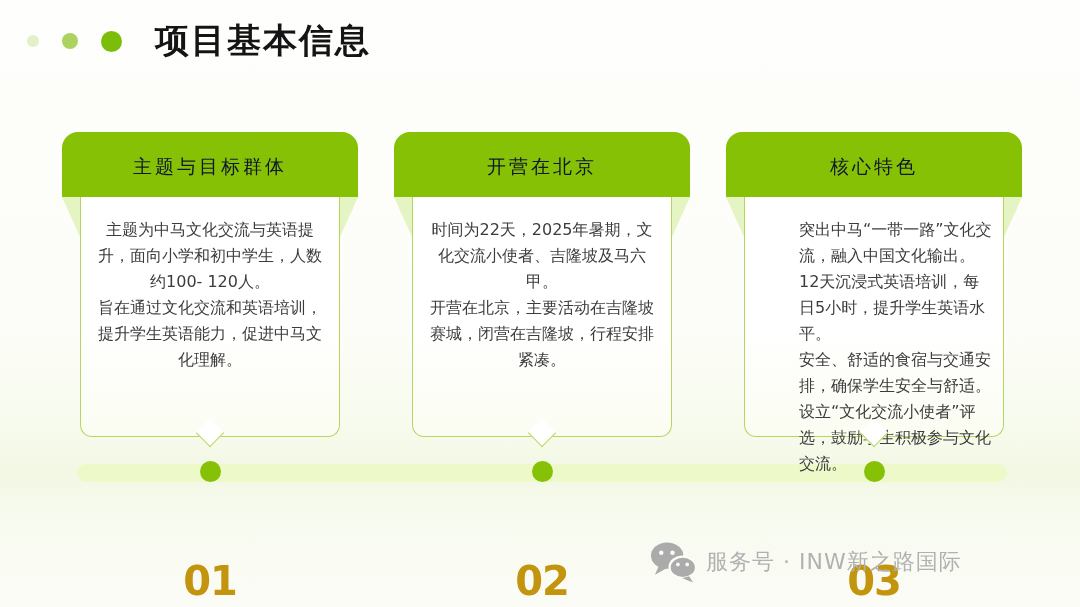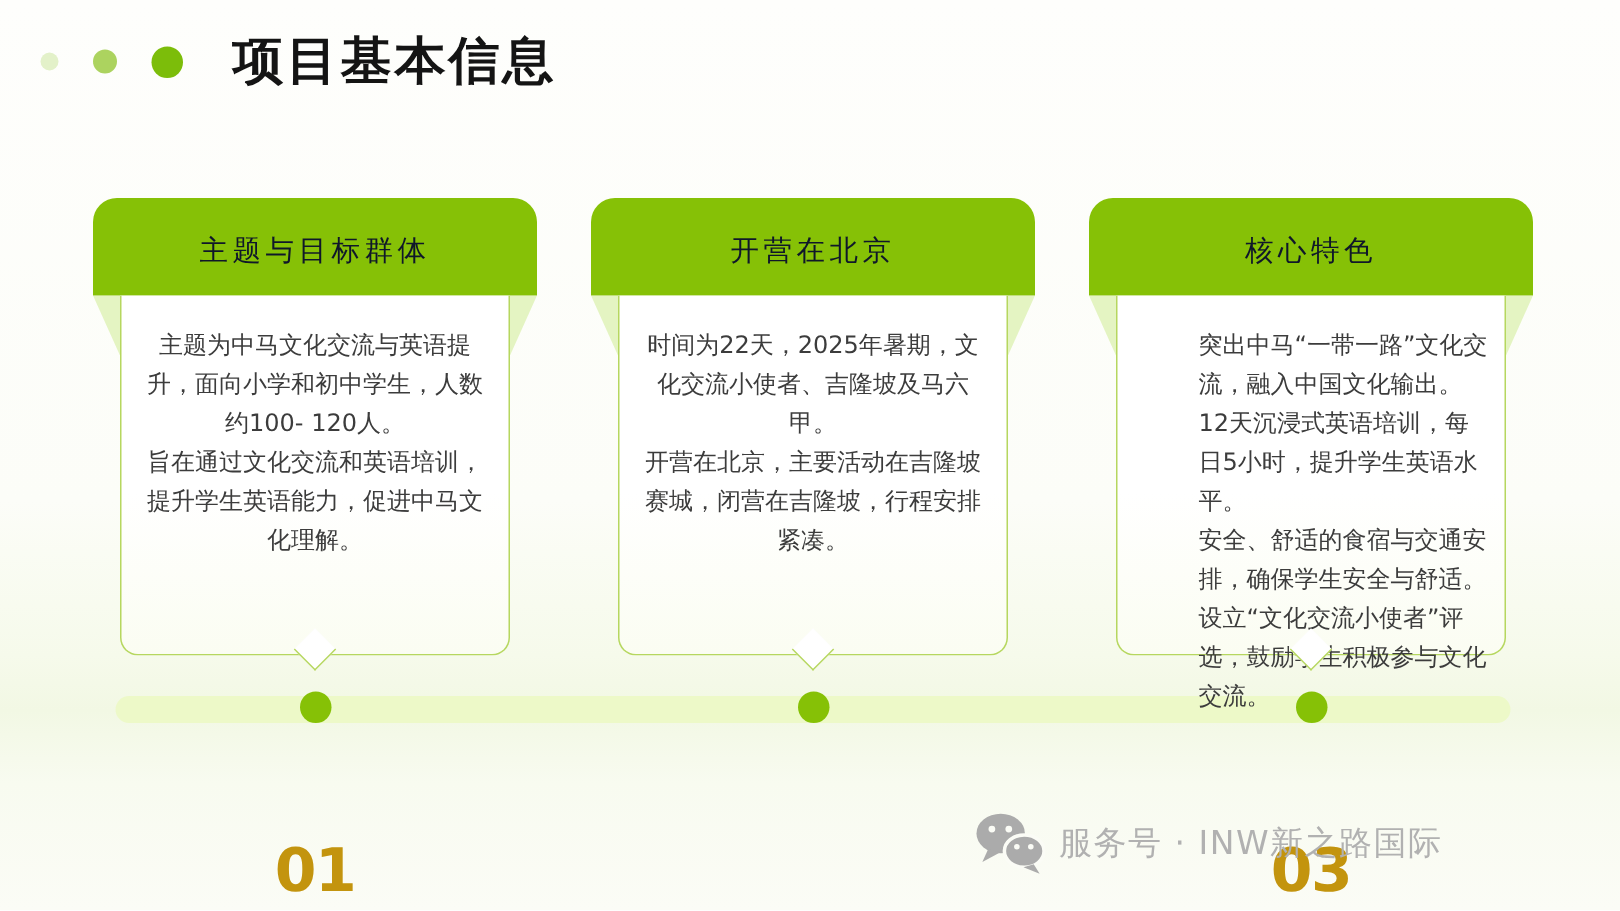--- a/index.html
+++ b/index.html
@@ -174,6 +174,7 @@
   <span class="tl-dot p3"></span>
 
   <div class="step-number n1">01</div>
+  <div class="step-number n2">02</div>
   <div class="step-number n3">03</div>
 
   <div class="watermark">

